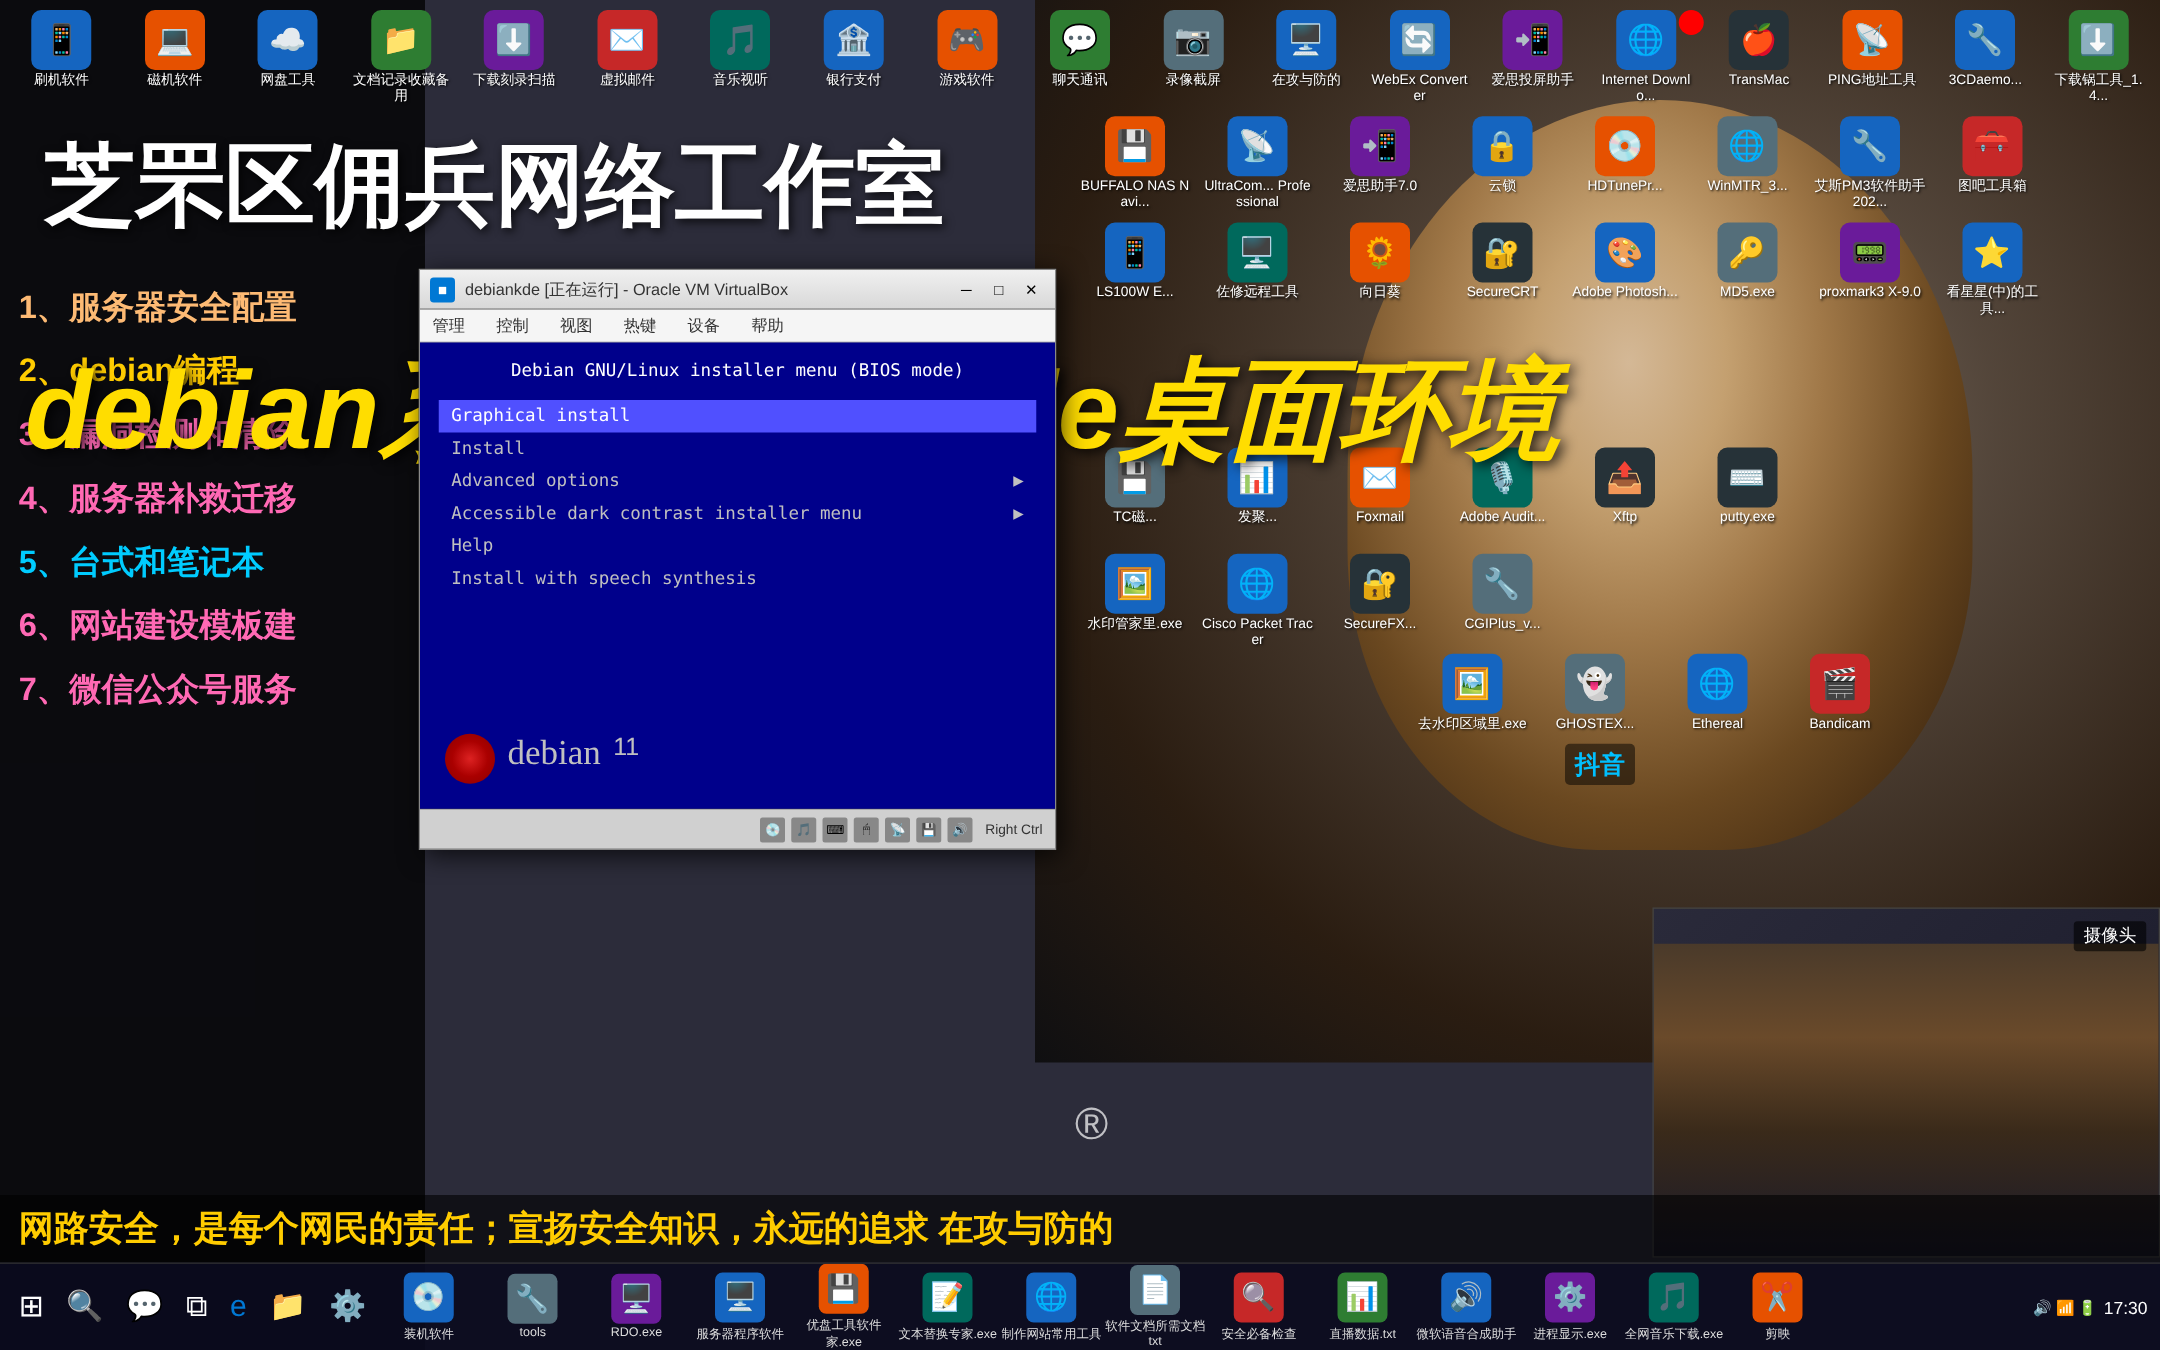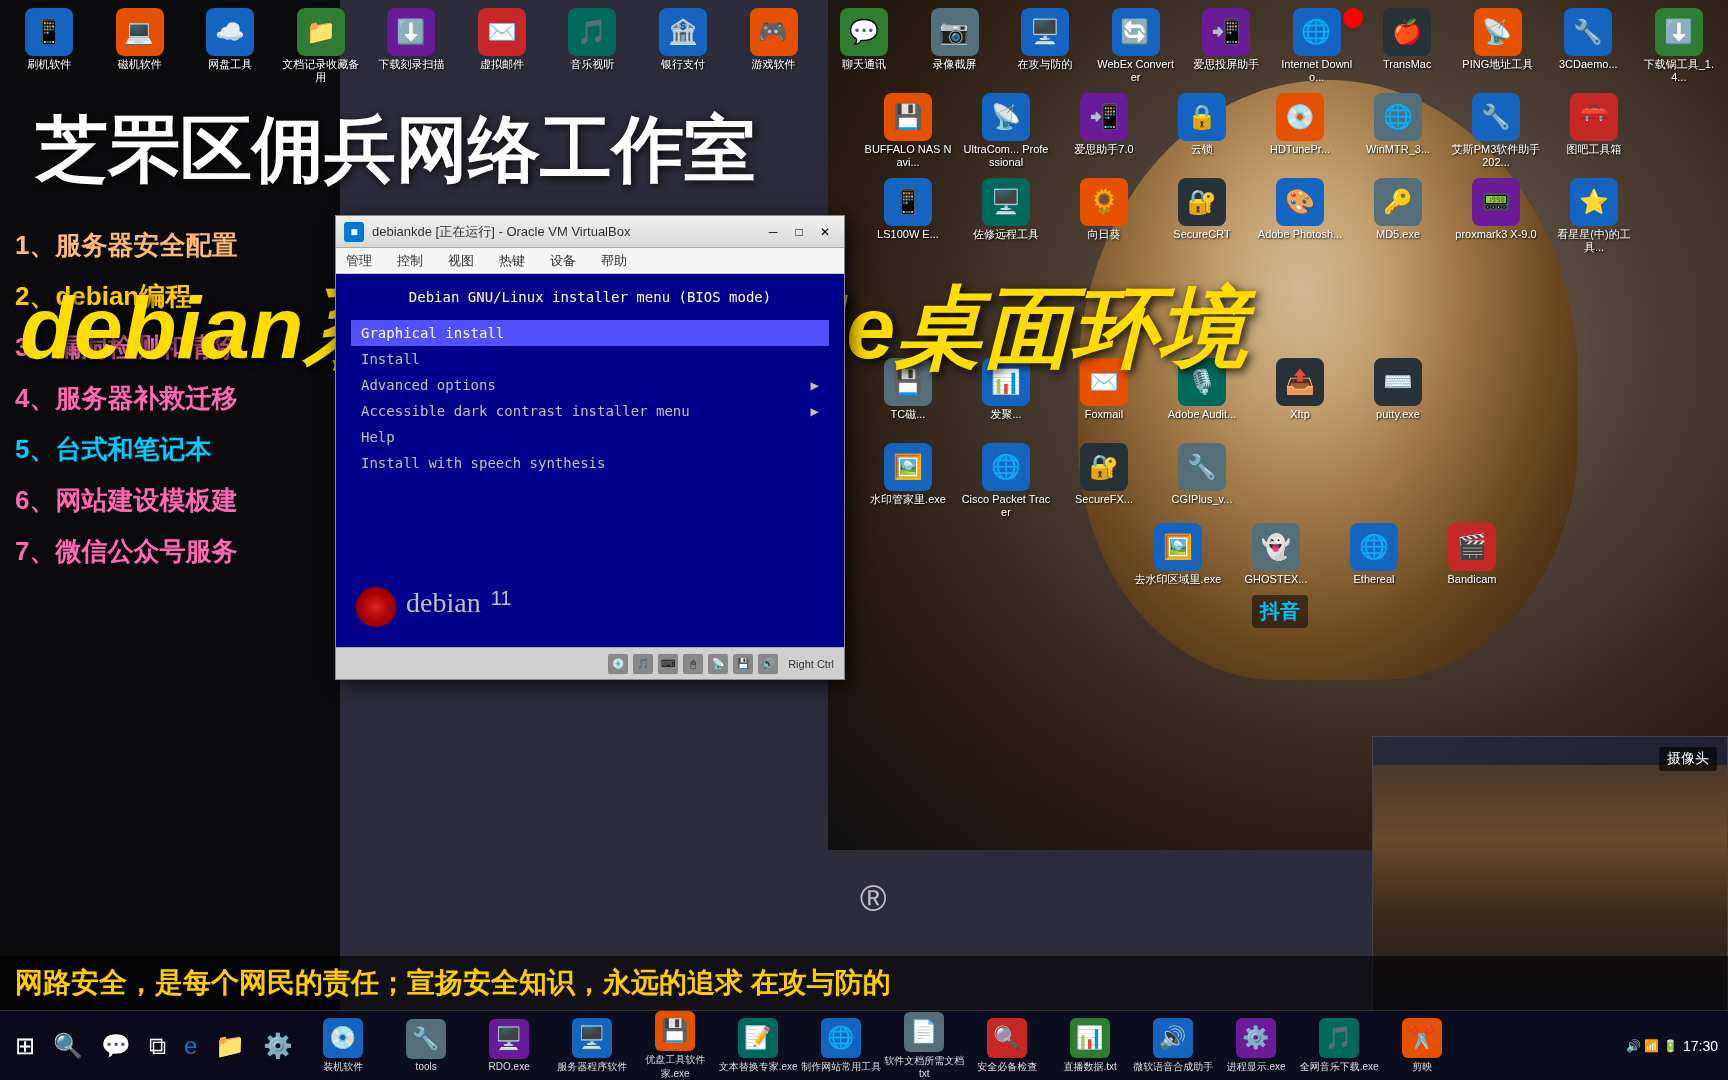--- a/index.html
+++ b/index.html
@@ -366,9 +366,9 @@
     
     #webcam {
       position: absolute;
-      bottom: 64px;
+      bottom: 74px;
       right: 0;
-      width: 356px;
+      width: 406px;
       height: 280px;
       background: linear-gradient(135deg, #2a2a3a, #1a1a2a);
       border: 1px solid #444;

